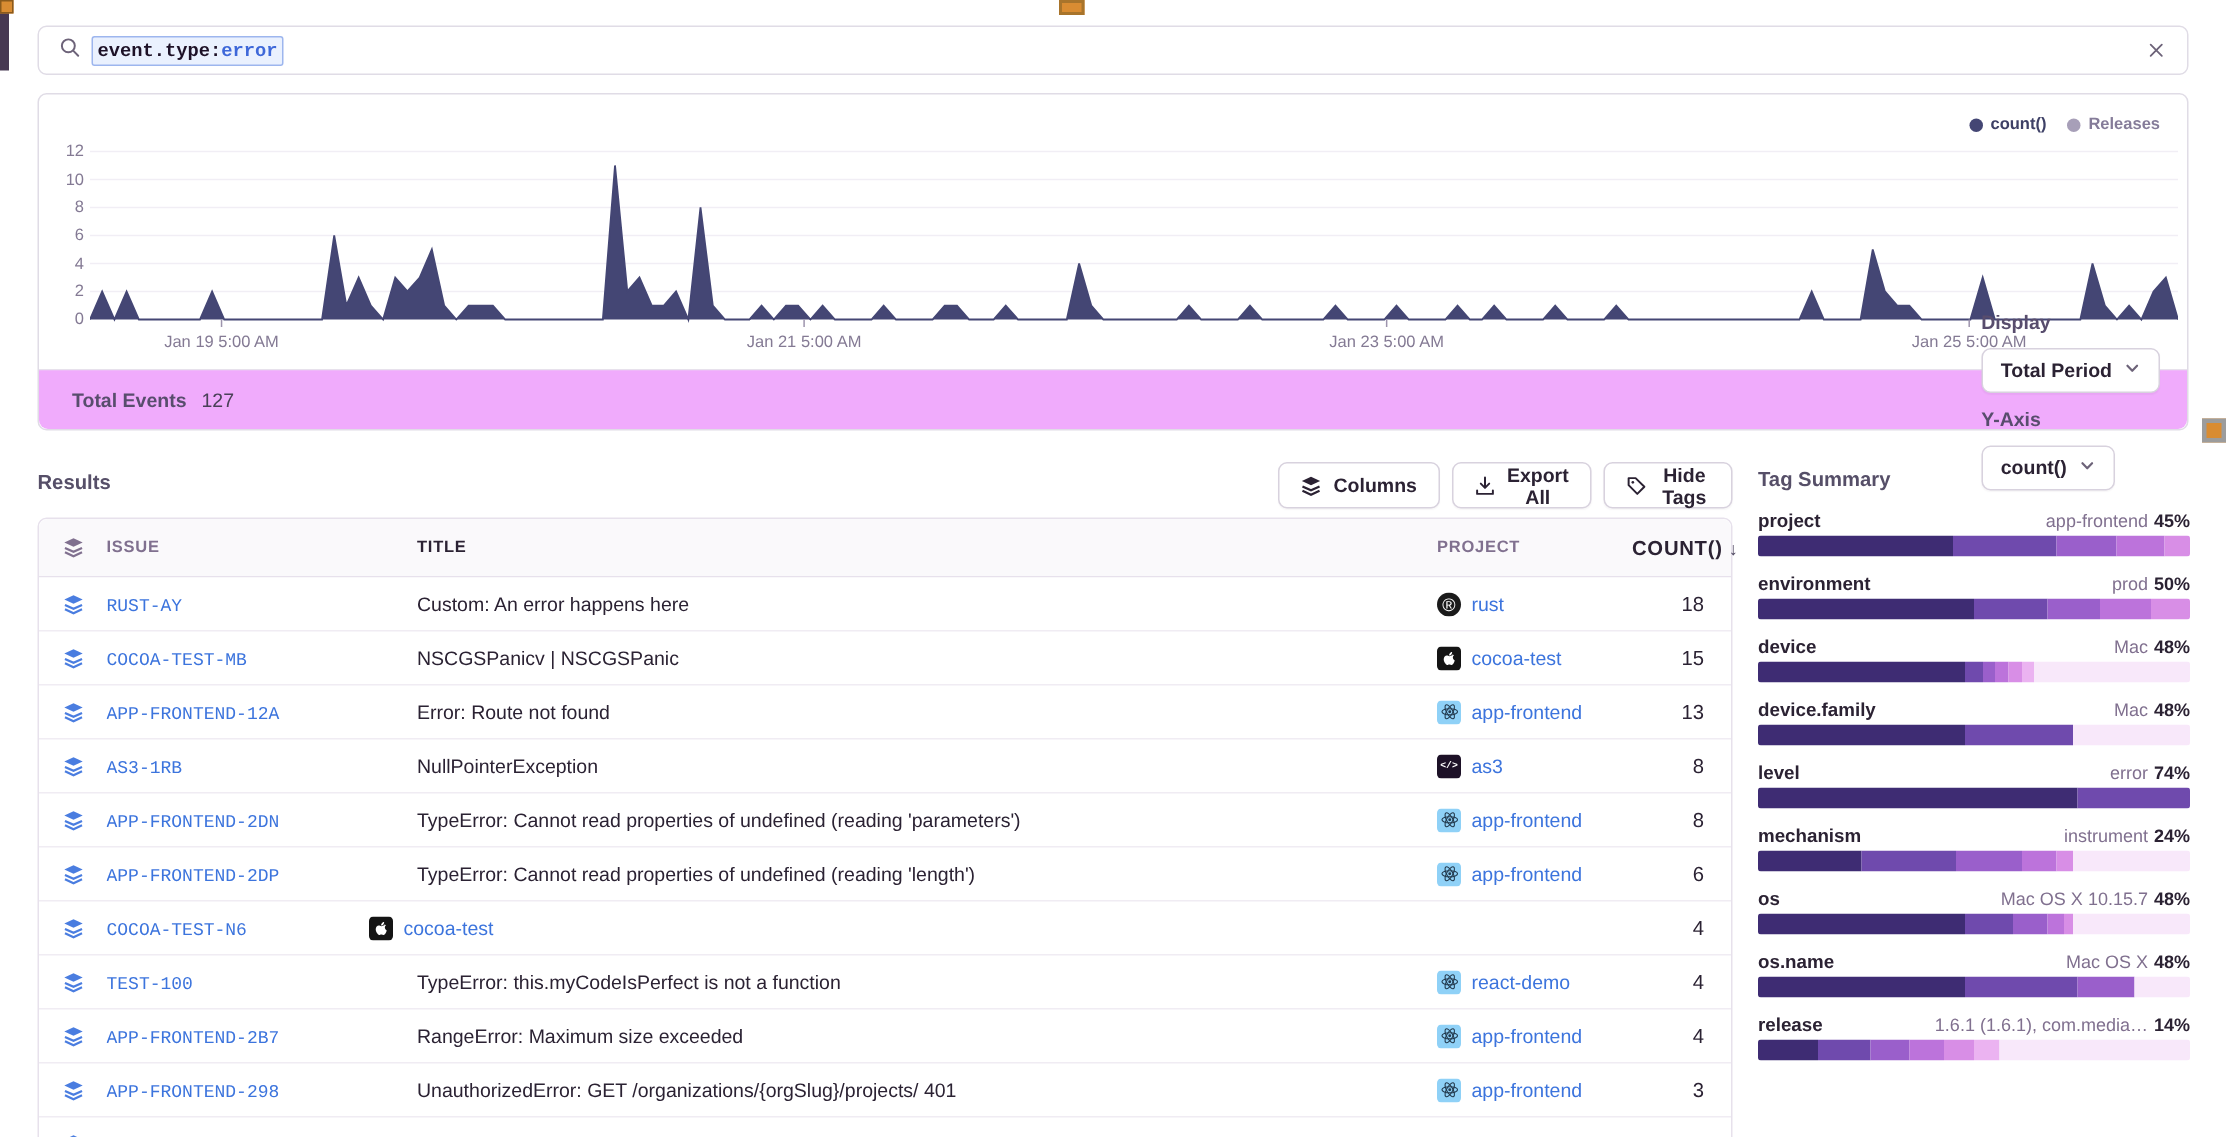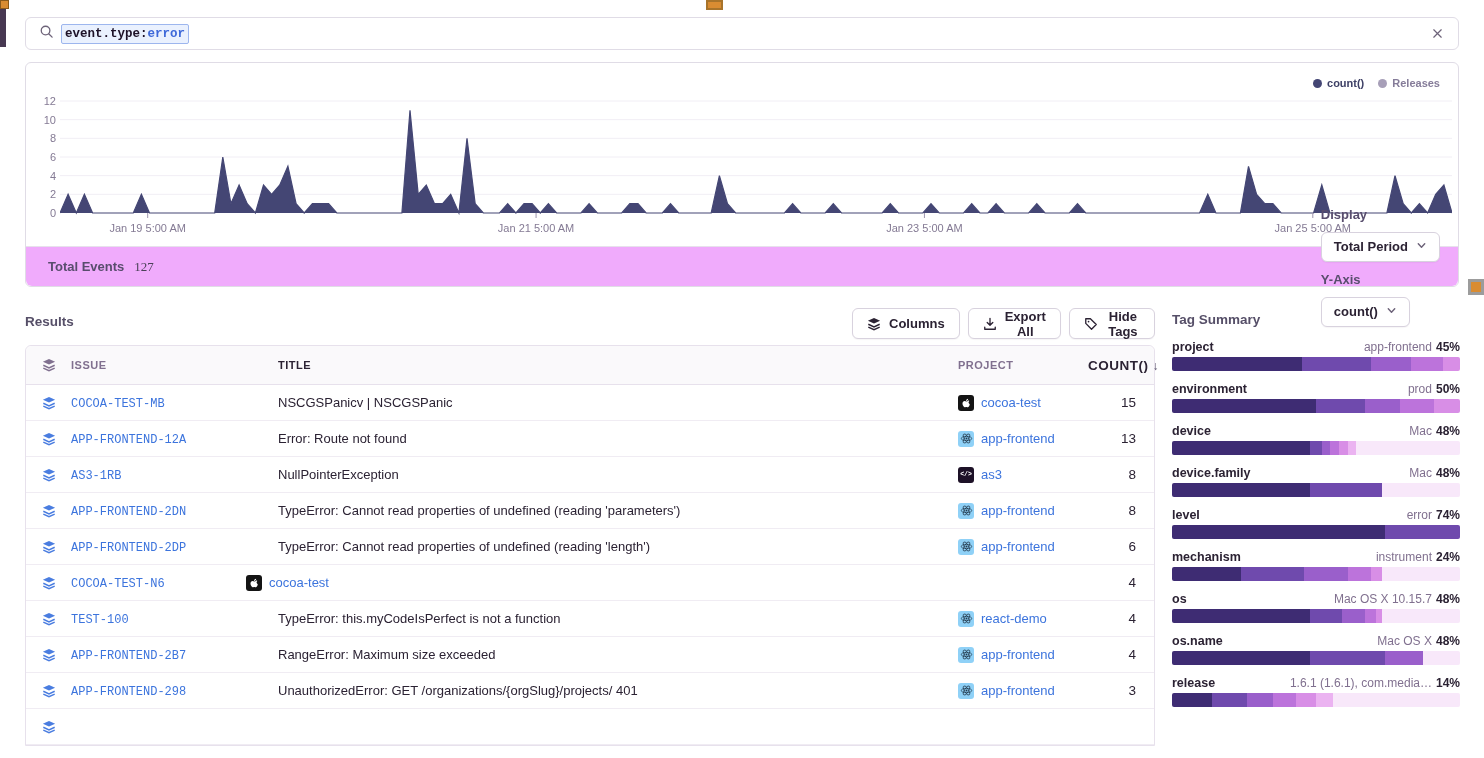--- a/index.html
+++ b/index.html
@@ -35,7 +35,7 @@
     border-top:1px solid #E7E1EC; background:#f0abfc; border-radius:0 0 6px 6px;
     display:flex; align-items:center; padding:0 18px 0 22px; }
   .footer-label { font-size:13px; font-weight:bold; color:#584D6D; }
-  #total-events-value { font-size:13px; color:#4A4158; margin-left:10px;font-family:Liberation Serif, serif; }
+  #total-events-value { font-size:13px; color:#4A4158; margin-left:10px; }
   #chart-footer .right { margin-left:auto; display:flex; align-items:flex-start; gap:10px;flex-direction:column; }
   .dd-button { display:inline-flex; align-items:center; gap:8px; height:30px; padding:0 12px;
     background:#fff; border:1px solid #D8D2DE; border-radius:6px; font-size:13px;

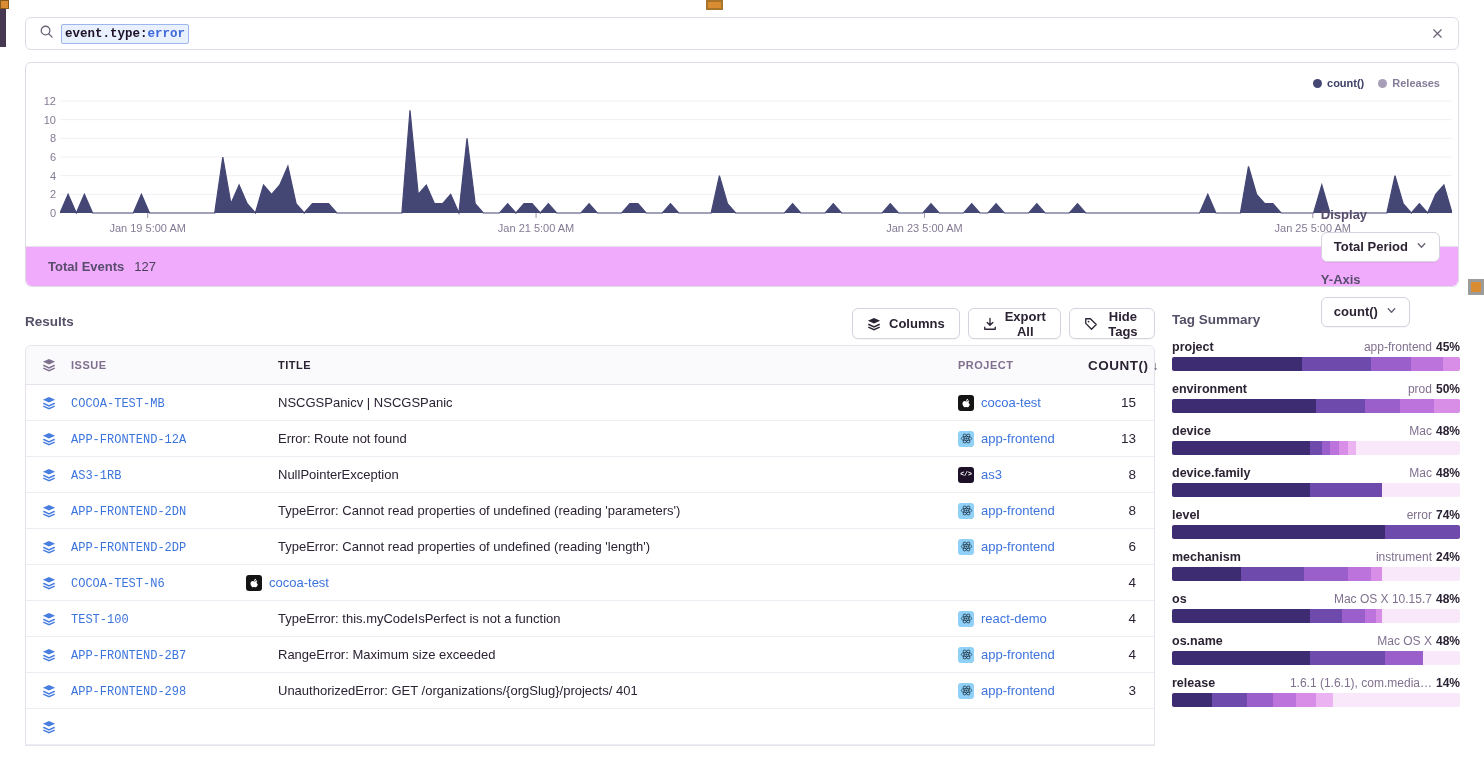--- a/index.html
+++ b/index.html
@@ -212,6 +212,22 @@
             <path d="M1.5 11.6 L8 14.6 14.5 11.6" fill="none" stroke="#4A7DE0" stroke-width="1.7"></path>
           </svg>
         </span>
+        <span class="col-issue"><a class="issue-link">RUST-AY</a></span>
+        <span class="col-title">Custom: An error happens here</span>
+        <span class="col-project">
+          <span class="badge badge-rust">®</span>
+          <a class="project-link">rust</a>
+        </span>
+        <span class="col-count">18</span>
+      </div>
+      <div class="trow">
+        <span class="col-icon">
+          <svg viewBox="0 0 16 16" width="14" height="14">
+            <path d="M8 1 L15 4.2 8 7.4 1 4.2 Z" fill="#4A7DE0"></path>
+            <path d="M1.5 8.3 L8 11.3 14.5 8.3" fill="none" stroke="#4A7DE0" stroke-width="1.7"></path>
+            <path d="M1.5 11.6 L8 14.6 14.5 11.6" fill="none" stroke="#4A7DE0" stroke-width="1.7"></path>
+          </svg>
+        </span>
         <span class="col-issue"><a class="issue-link">COCOA-TEST-MB</a></span>
         <span class="col-title">NSCGSPanicv | NSCGSPanic</span>
         <span class="col-project">

